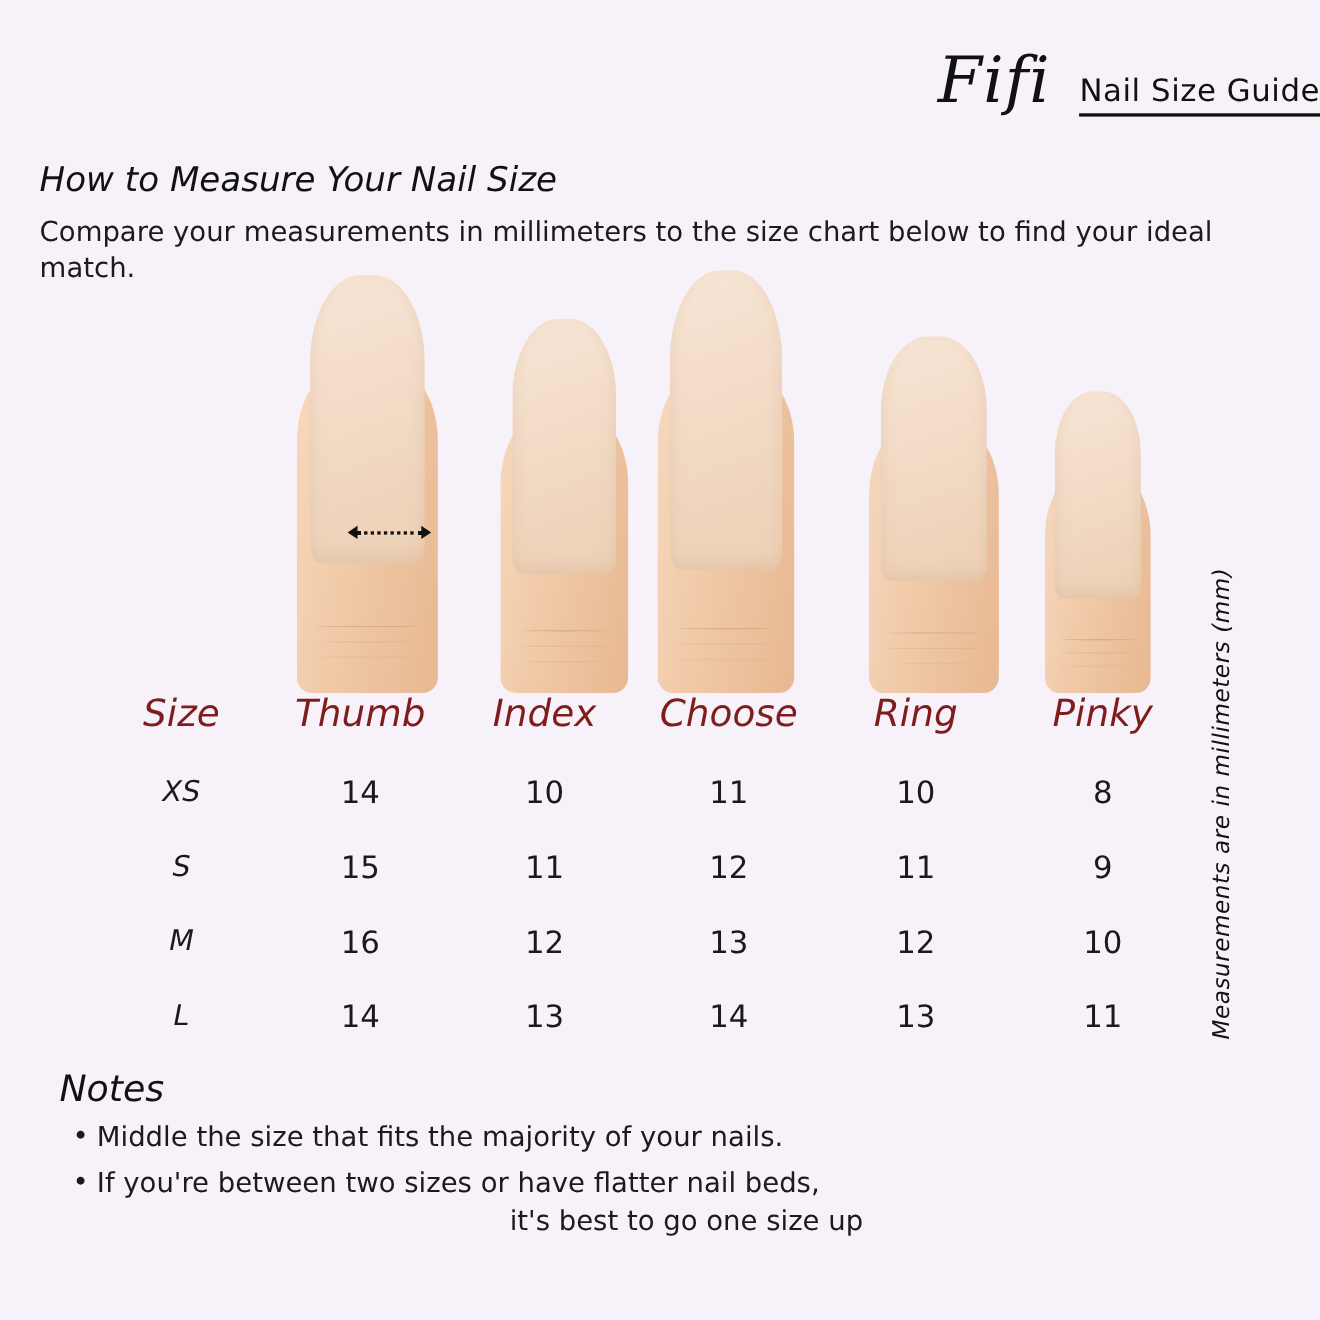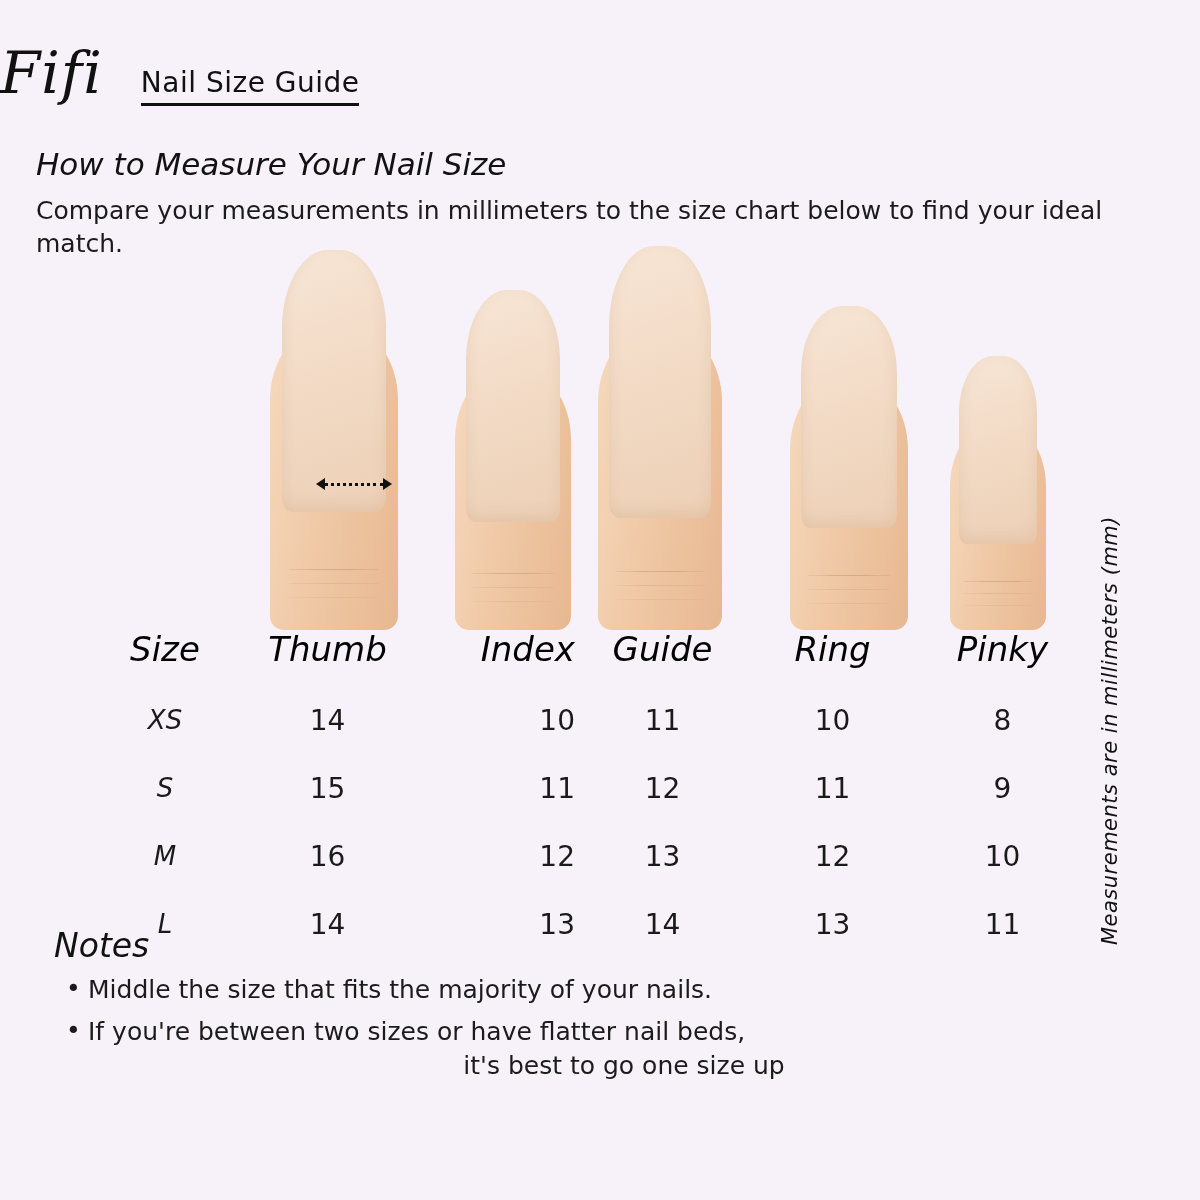--- a/index.html
+++ b/index.html
@@ -30,8 +30,8 @@
     text-align: center;
     display: flex;
     align-items: flex-end;
-    justify-content: flex-start;
-    gap: 38px;
+    justify-content: flex-end;
+    gap: 26px;
   }
   .brand {
     font-family: "DejaVu Serif", serif;

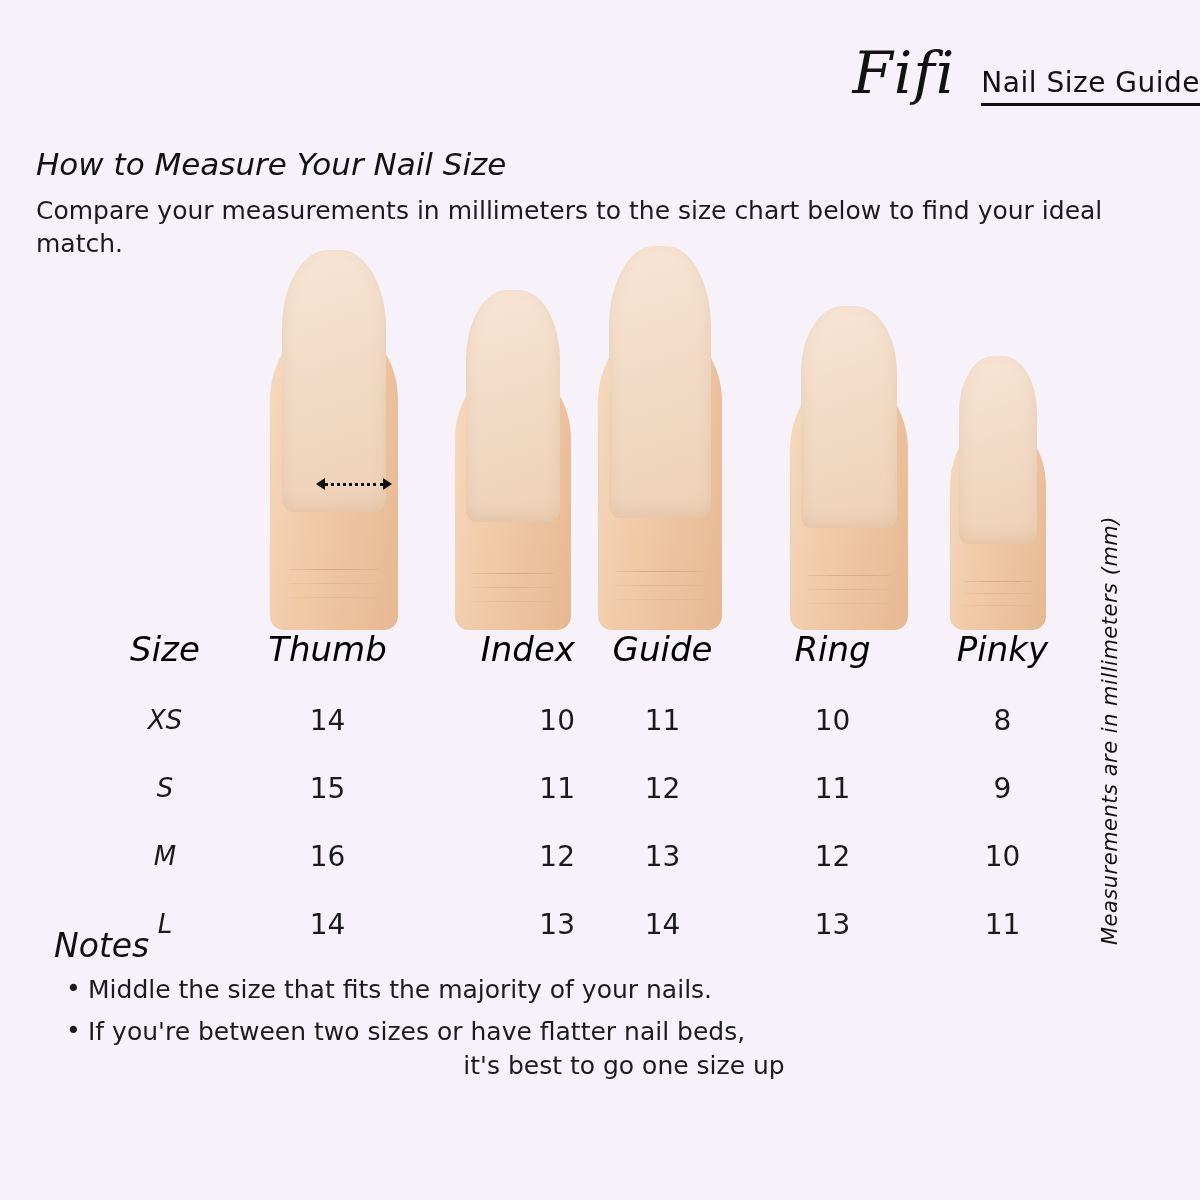--- a/index.html
+++ b/index.html
@@ -171,7 +171,7 @@
     font-family: "DejaVu Sans", sans-serif;
     font-style: italic;
     font-size: 34px;
-    color: #000000;
+    color: #7f1d1d;
   }
   .table .row.body .cell.c0 {
     font-style: italic;

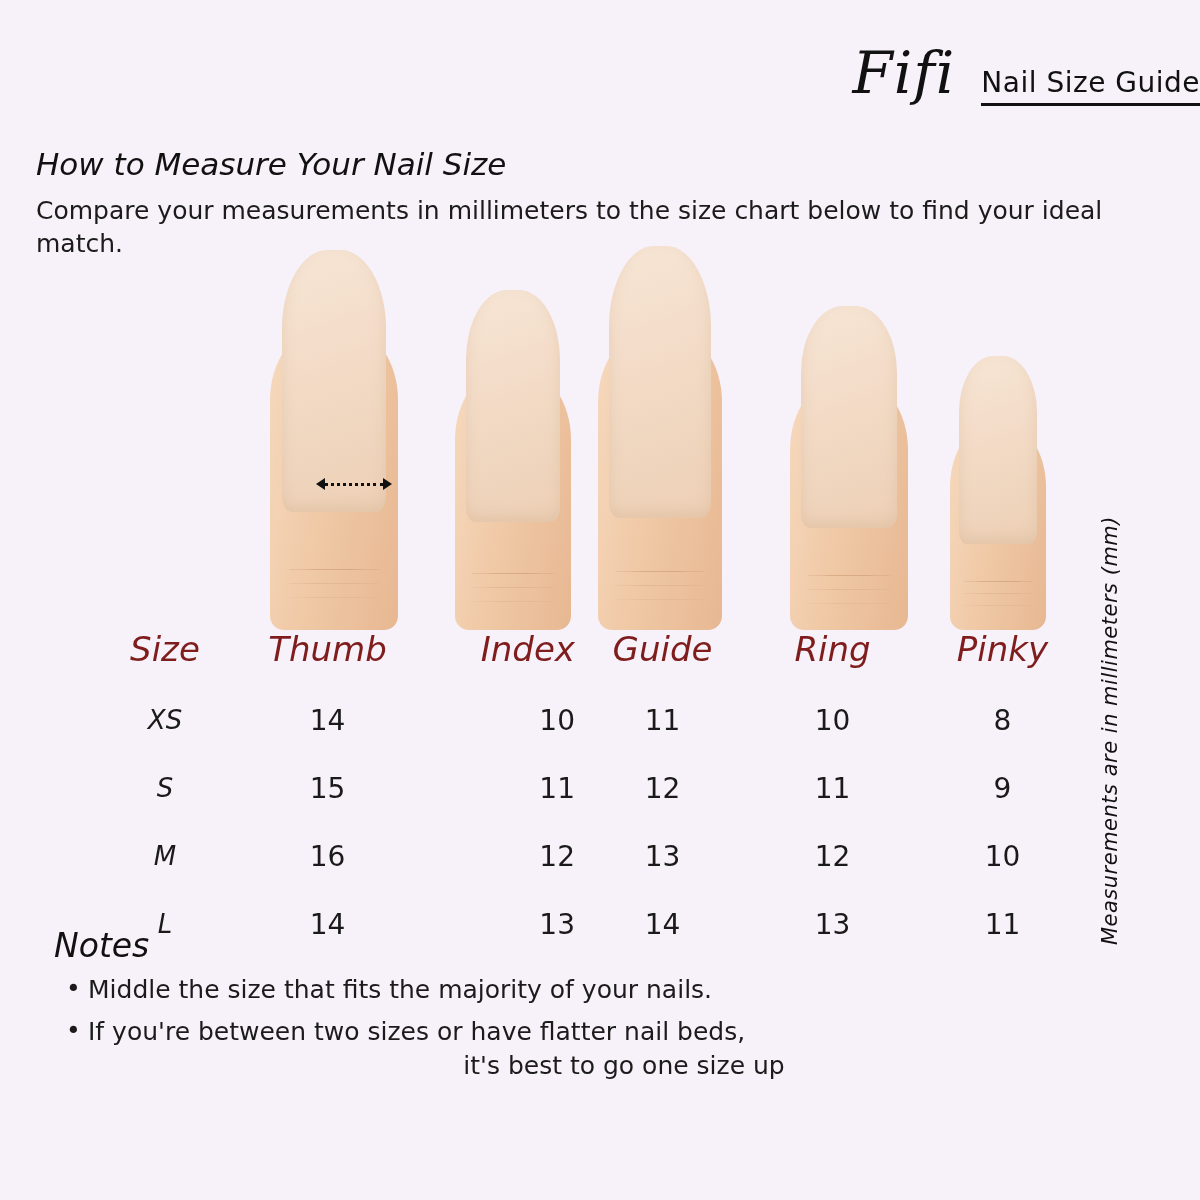--- a/index.html
+++ b/index.html
@@ -162,7 +162,7 @@
   }
   .table .cell.c0 { width: 150px; }
   .table .cell.c1 { width: 175px; }
-  .table .cell.c2 { width: 160px; text-align: right; }
+  .table .cell.c2 { width: 160px; }
   .table .cell.c3 { width: 175px; }
   .table .cell.c4 { width: 165px; }
   .table .cell.c5 { width: 175px; }

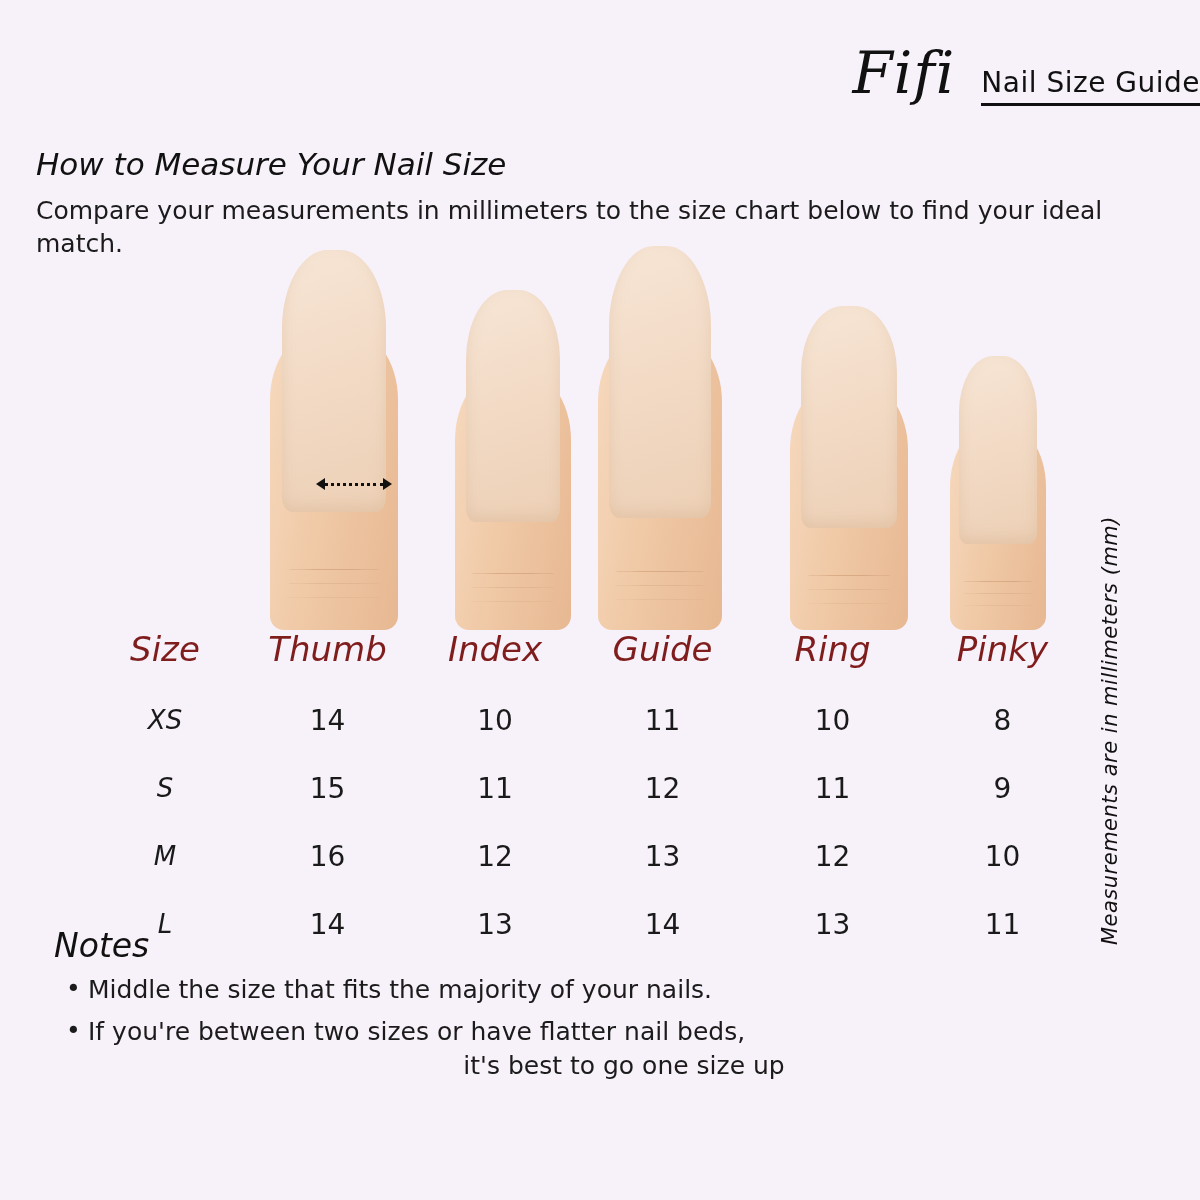--- a/index.html
+++ b/index.html
@@ -304,7 +304,7 @@
       <div class="cell c0">Size</div>
       <div class="cell c1">Thumb</div>
       <div class="cell c2">Index</div>
-      <div class="cell c3">Guide</div>
+      <div class="cell c3">Choose</div>
       <div class="cell c4">Ring</div>
       <div class="cell c5">Pinky</div>
     </div>

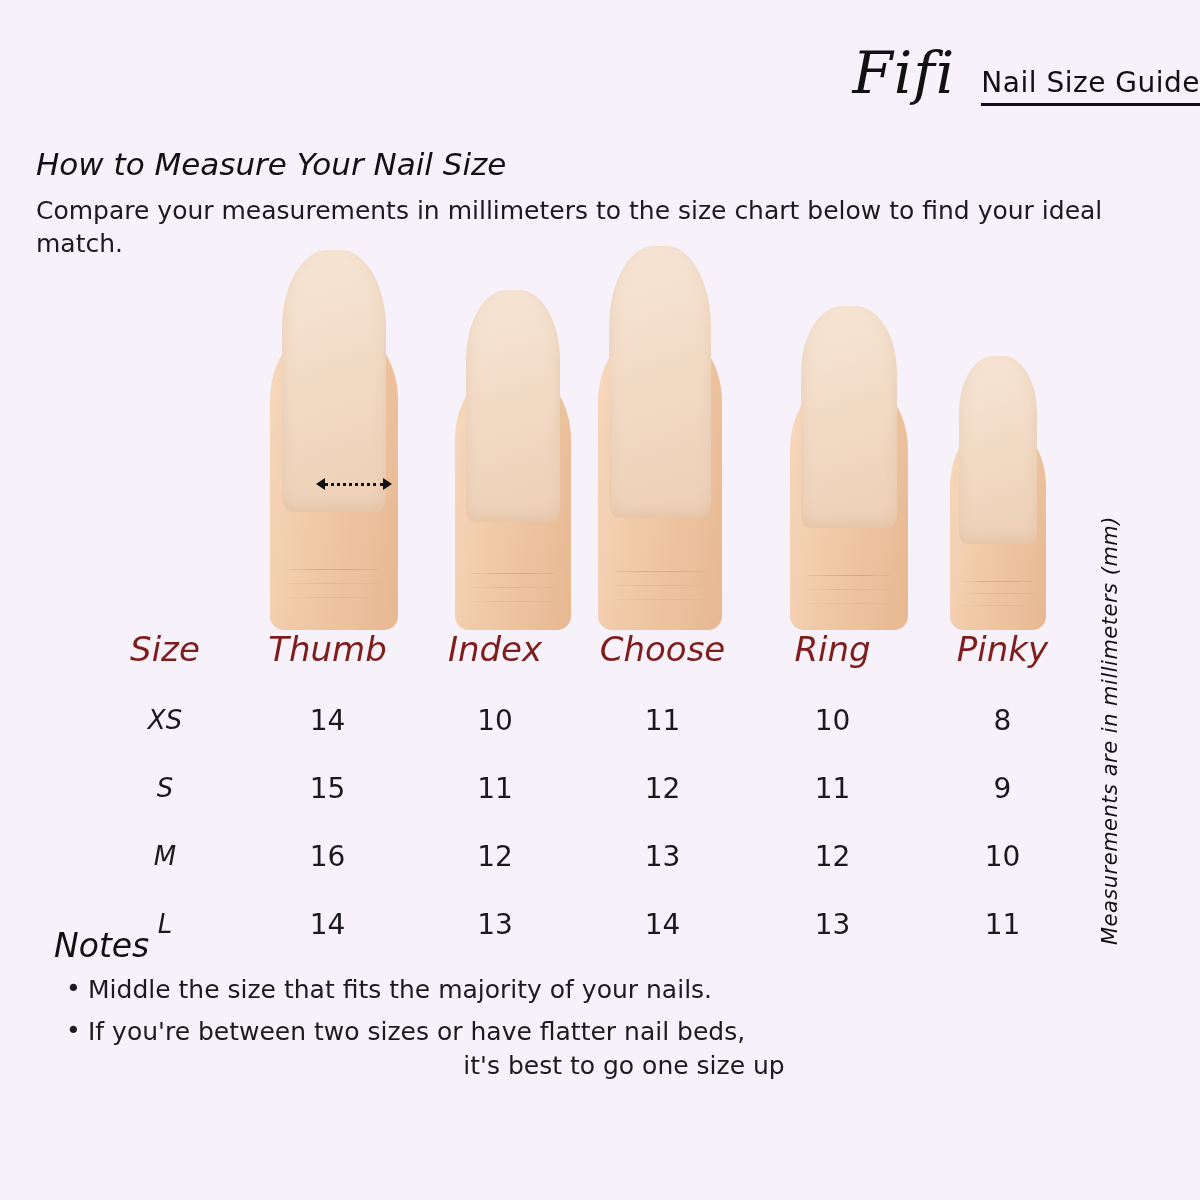--- a/index.html
+++ b/index.html
@@ -199,7 +199,7 @@
   
   .notes {
     position: absolute;
-    top: 926px;
+    top: 970px;
     left: 54px;
     width: 1100px;
   }

